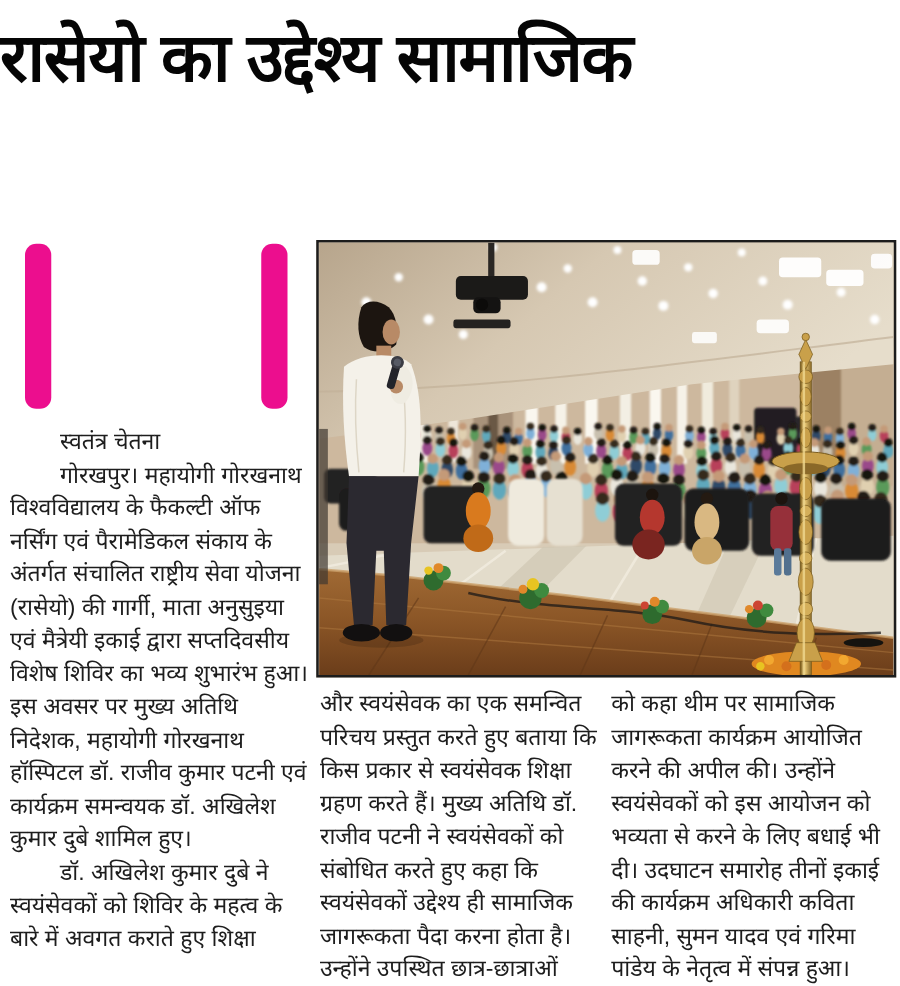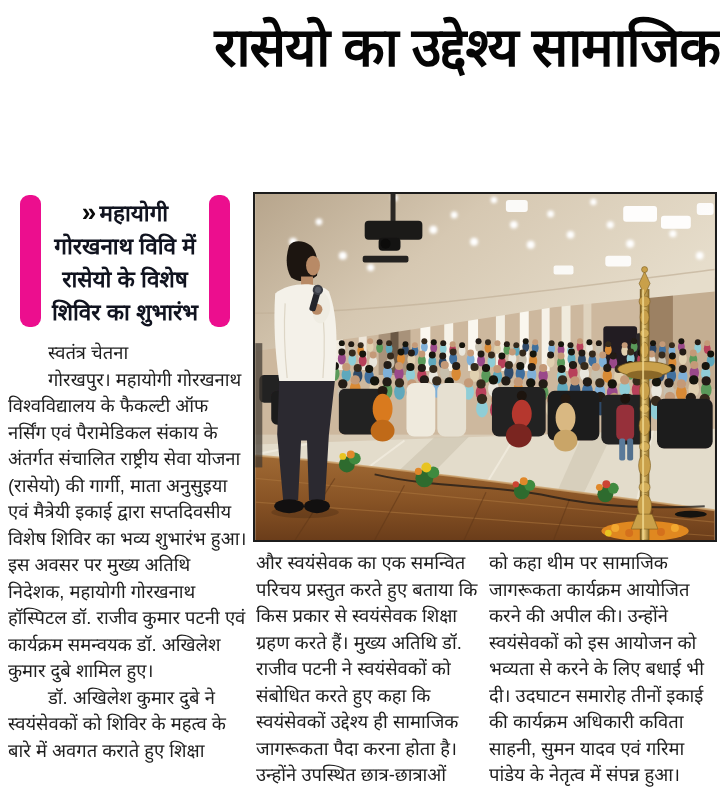--- a/index.html
+++ b/index.html
@@ -6,7 +6,7 @@
   .page{position:relative;width:720px;height:789px;background:#ffffff;overflow:hidden;
         font-family:"Liberation Sans",sans-serif;color:#1c1c1c;}
   
-  .headline{position:absolute;left:0;top:6px;width:720px;text-align:right;
+  .headline{position:absolute;left:0;top:6px;width:720px;text-align:left;
             font-weight:800;color:#050505;line-height:82px;font-size:54px;
             letter-spacing:-1px;white-space:nowrap;}
   

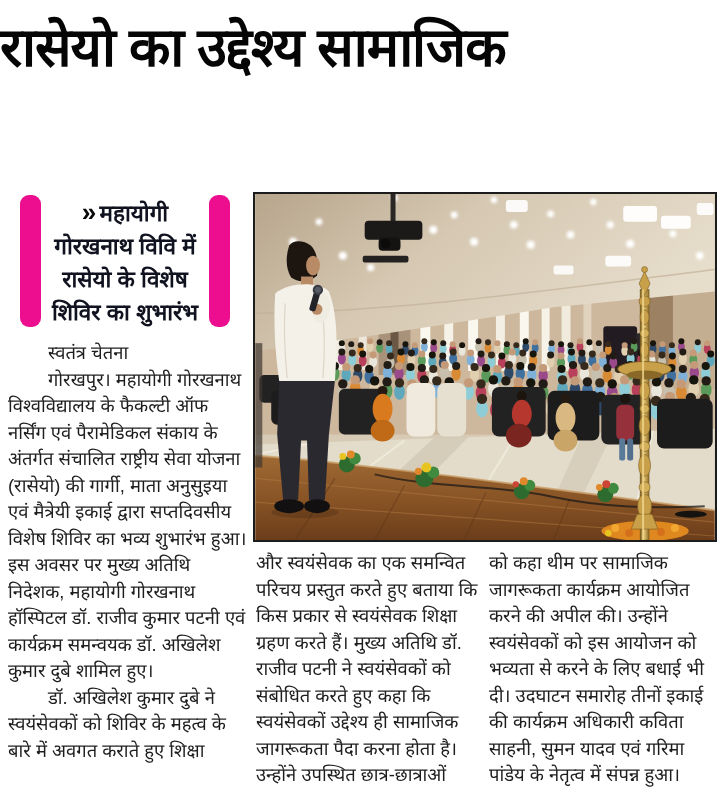--- a/index.html
+++ b/index.html
@@ -43,10 +43,6 @@
   <div class="hbox">
     <div class="pill left"></div>
     <div class="pill right"></div>
-    <div class="htext">
-      <span class="marker">»</span>
-      <span>महायोगी गोरखनाथ विवि में रासेयो के विशेष शिविर का शुभारंभ</span>
-    </div>
   </div>
 
   <div class="photo">

